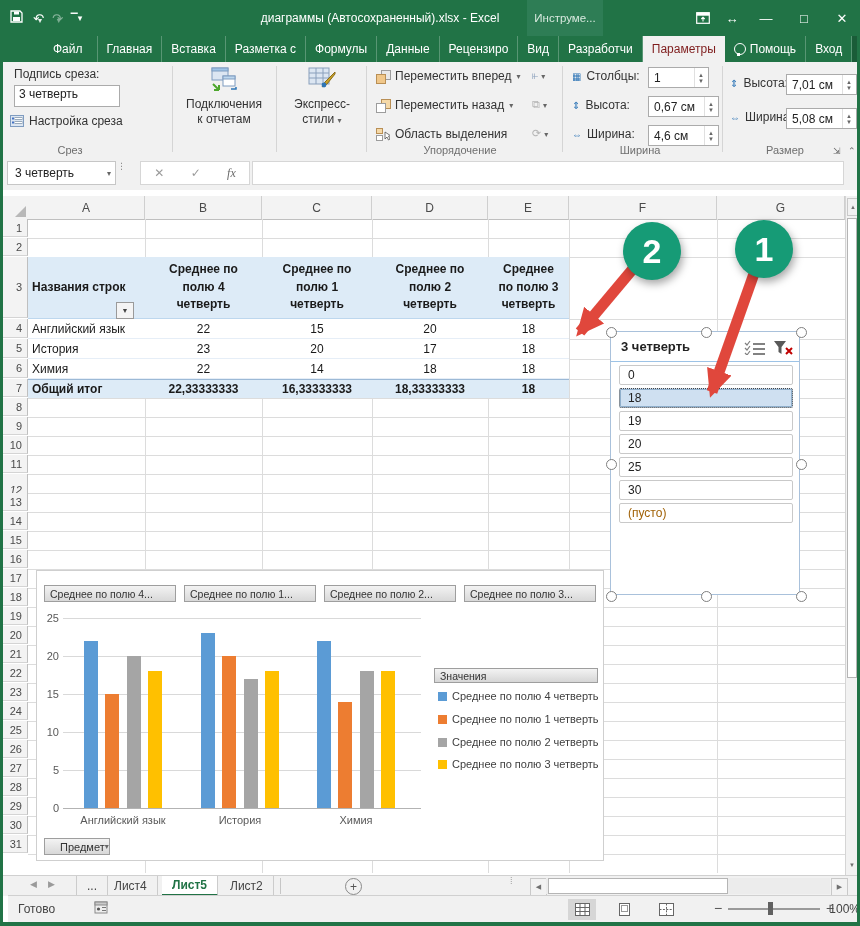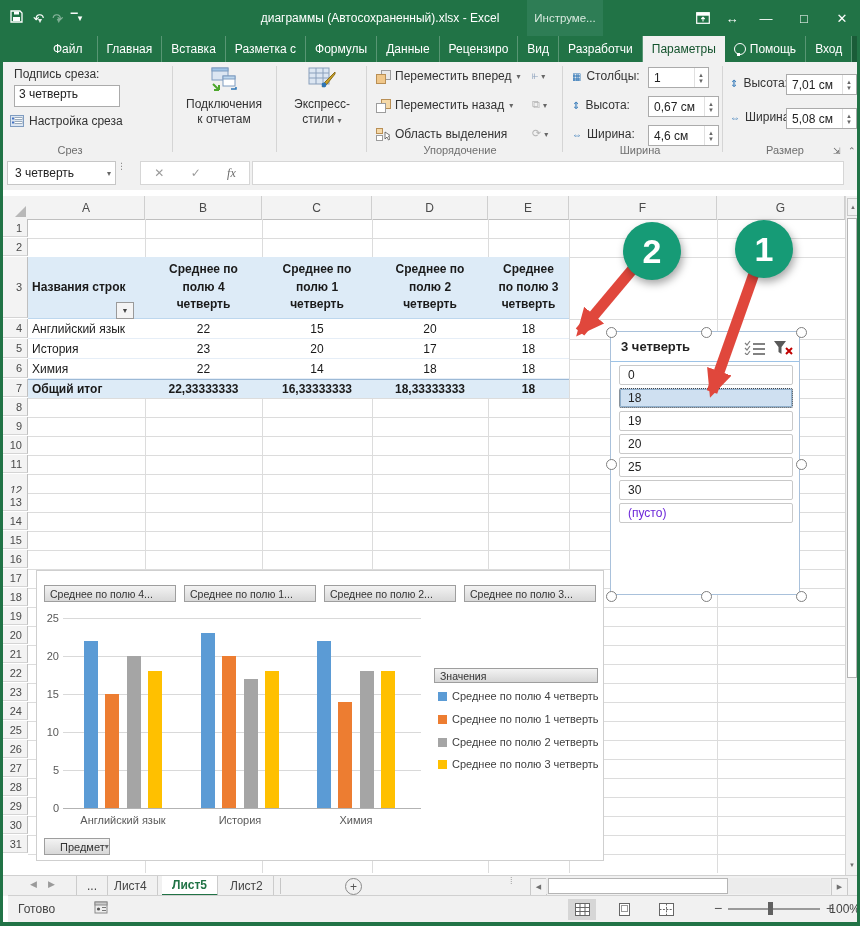--- a/index.html
+++ b/index.html
@@ -20,7 +20,7 @@
   #tabsrow{left:0;top:36px;width:860px;height:26px;background:#217346;display:flex;align-items:stretch;font-size:12px;color:#fff;padding-left:39px;}
   .rtab{display:flex;align-items:center;padding:0 9px;border-right:1px solid rgba(255,255,255,.25);white-space:nowrap;gap:4px;}
   .rtab.first{border-left:none;padding-left:14px;padding-right:14px;}
-  .rtab.active{background:#f1f1f1;color:#14532d;border-right:none;}
+  .rtab.active{background:#f1f1f1;color:#7f1d1d;border-right:none;}
   .rtab.share{background:#1a5c38;}
   .bulb{width:10px;height:10px;border:1.4px solid #fff;border-radius:50%;position:relative;display:inline-block;}
   .bulb:after{content:"";position:absolute;left:2.4px;top:9px;width:3px;height:3px;background:#fff;}

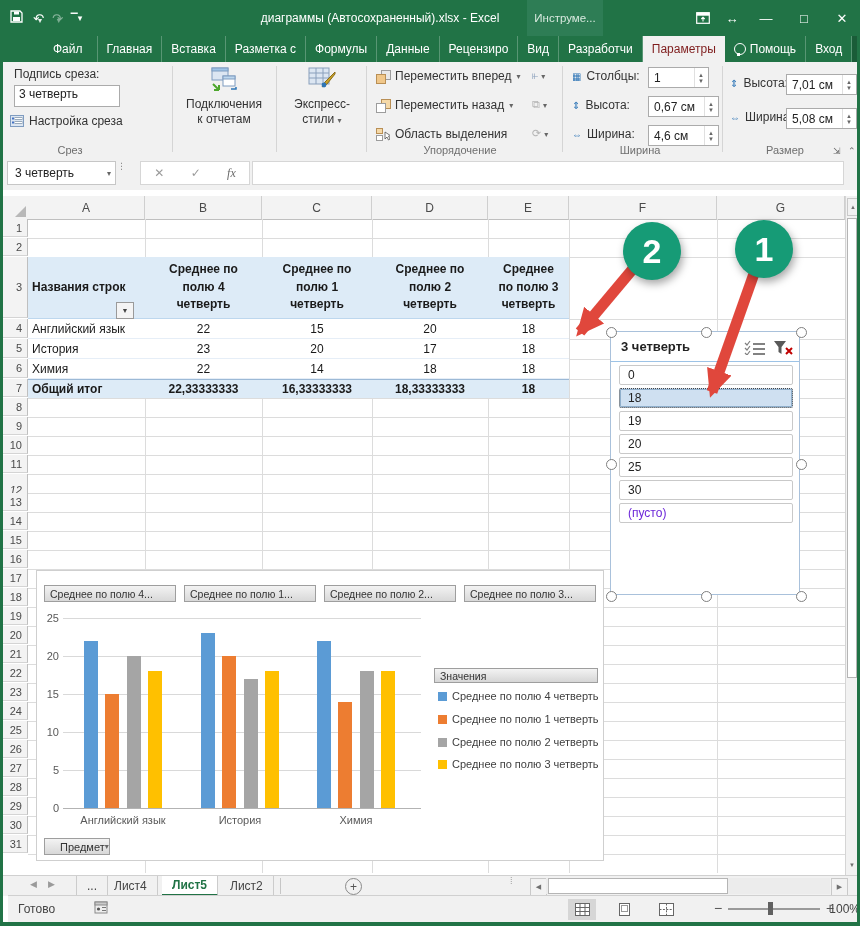--- a/index.html
+++ b/index.html
@@ -90,7 +90,7 @@
   .slicer-item{position:absolute;left:8px;width:174px;height:20px;border:1px solid #c9c9c9;border-radius:2px;box-sizing:border-box;
                font-size:12px;color:#222;display:flex;align-items:center;padding-left:8px;background:#fff;}
   .slicer-item.selected{background:#cfe0f1;border:1px dotted #444;box-shadow:0 0 0 1px #8fafcc inset;}
-  .slicer-item.empty{color:#6d28d9;}
+  .slicer-item.empty{color:#a16207;}
   .handle{position:absolute;width:9px;height:9px;border-radius:50%;background:#fff;border:1px solid #7f7f7f;z-index:31;}
   .ms-icon{position:absolute;left:133px;top:8px;width:22px;height:15px;}
   .cf-icon{position:absolute;left:161px;top:8px;width:22px;height:15px;}

